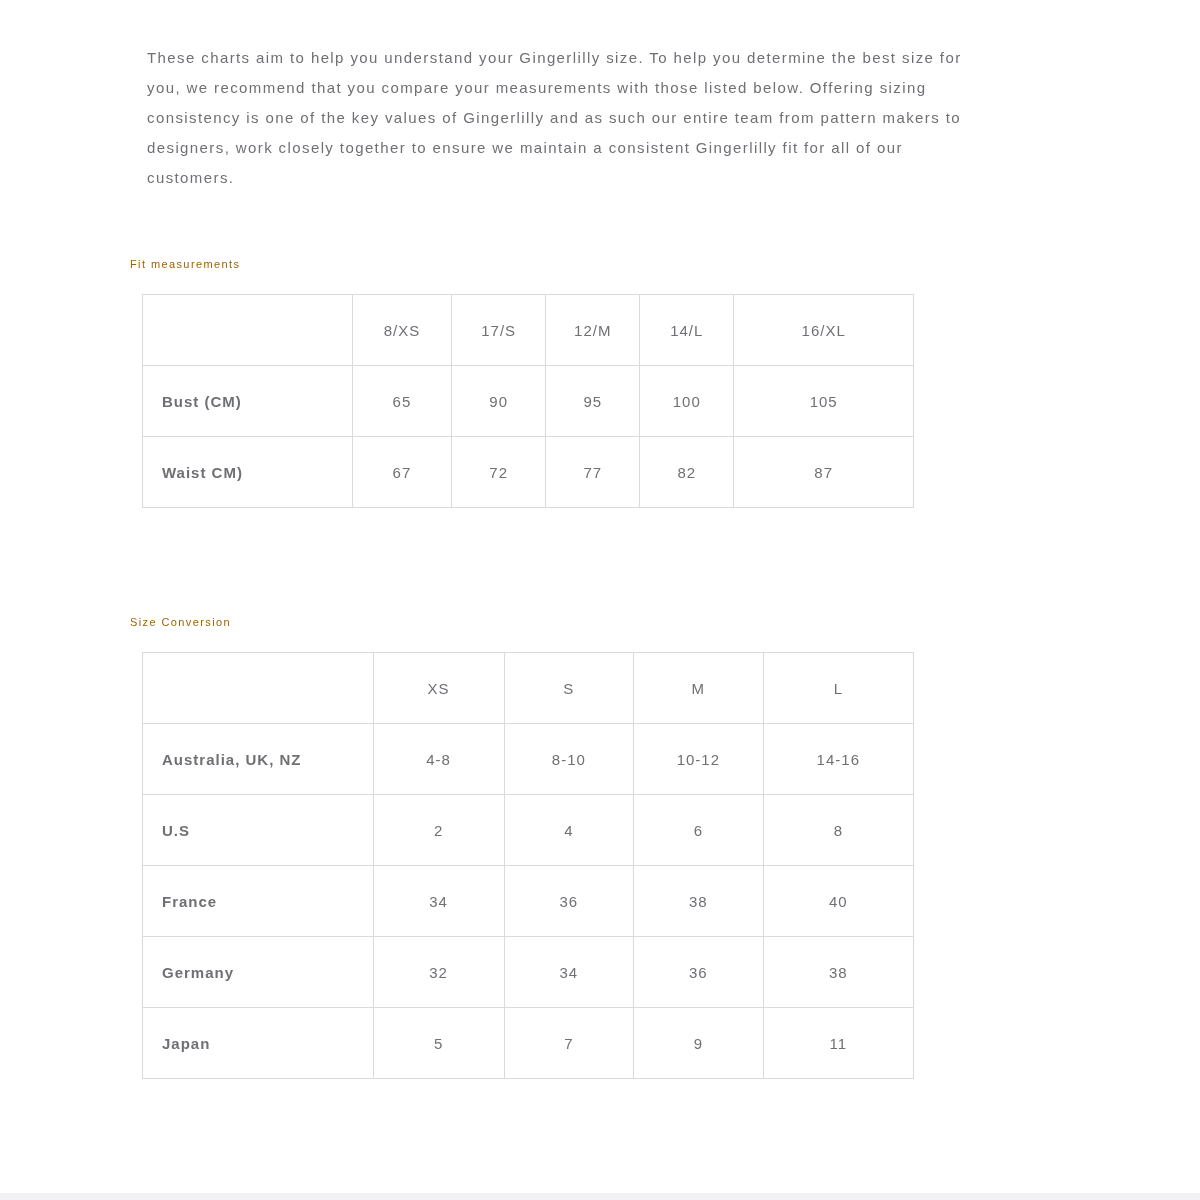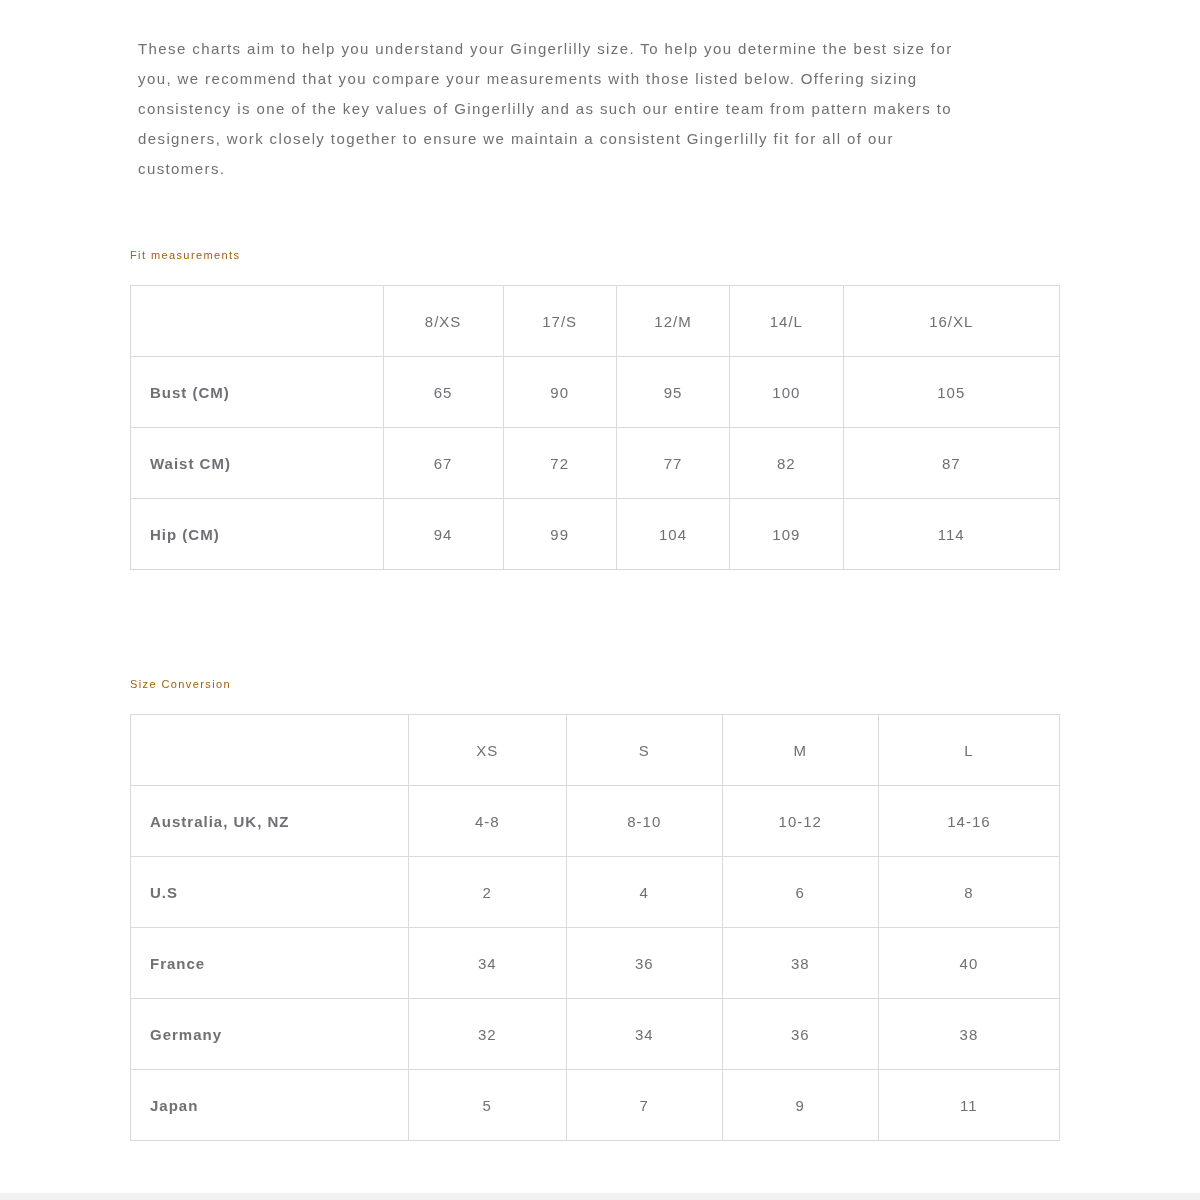--- a/index.html
+++ b/index.html
@@ -20,7 +20,7 @@
   }
   .intro {
     width: 840px;
-    margin: 8px;
+    margin: 17px;
     font-size: 15px;
     line-height: 30px;
     letter-spacing: 1.4px;

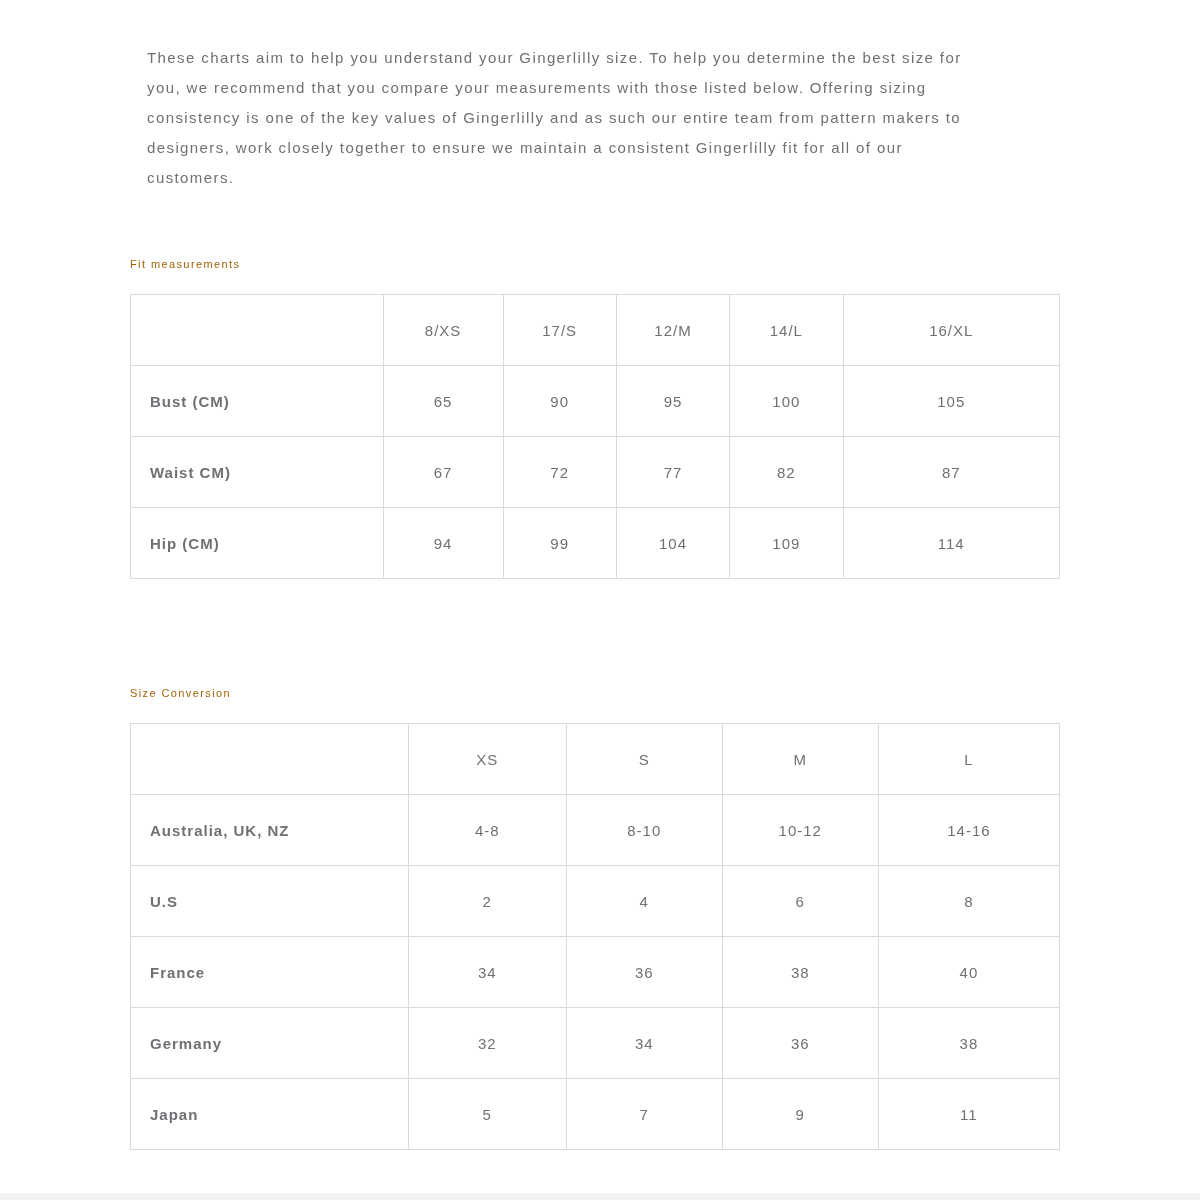--- a/index.html
+++ b/index.html
@@ -39,10 +39,11 @@
     margin-top: 106px;
   }
   table.size-table {
-    width: 930px;
+    width: 772px;
     border-collapse: collapse;
     table-layout: fixed;
     background: #ffffff;
+    margin-left: 12px;
   }
   table.size-table th,
   table.size-table td {

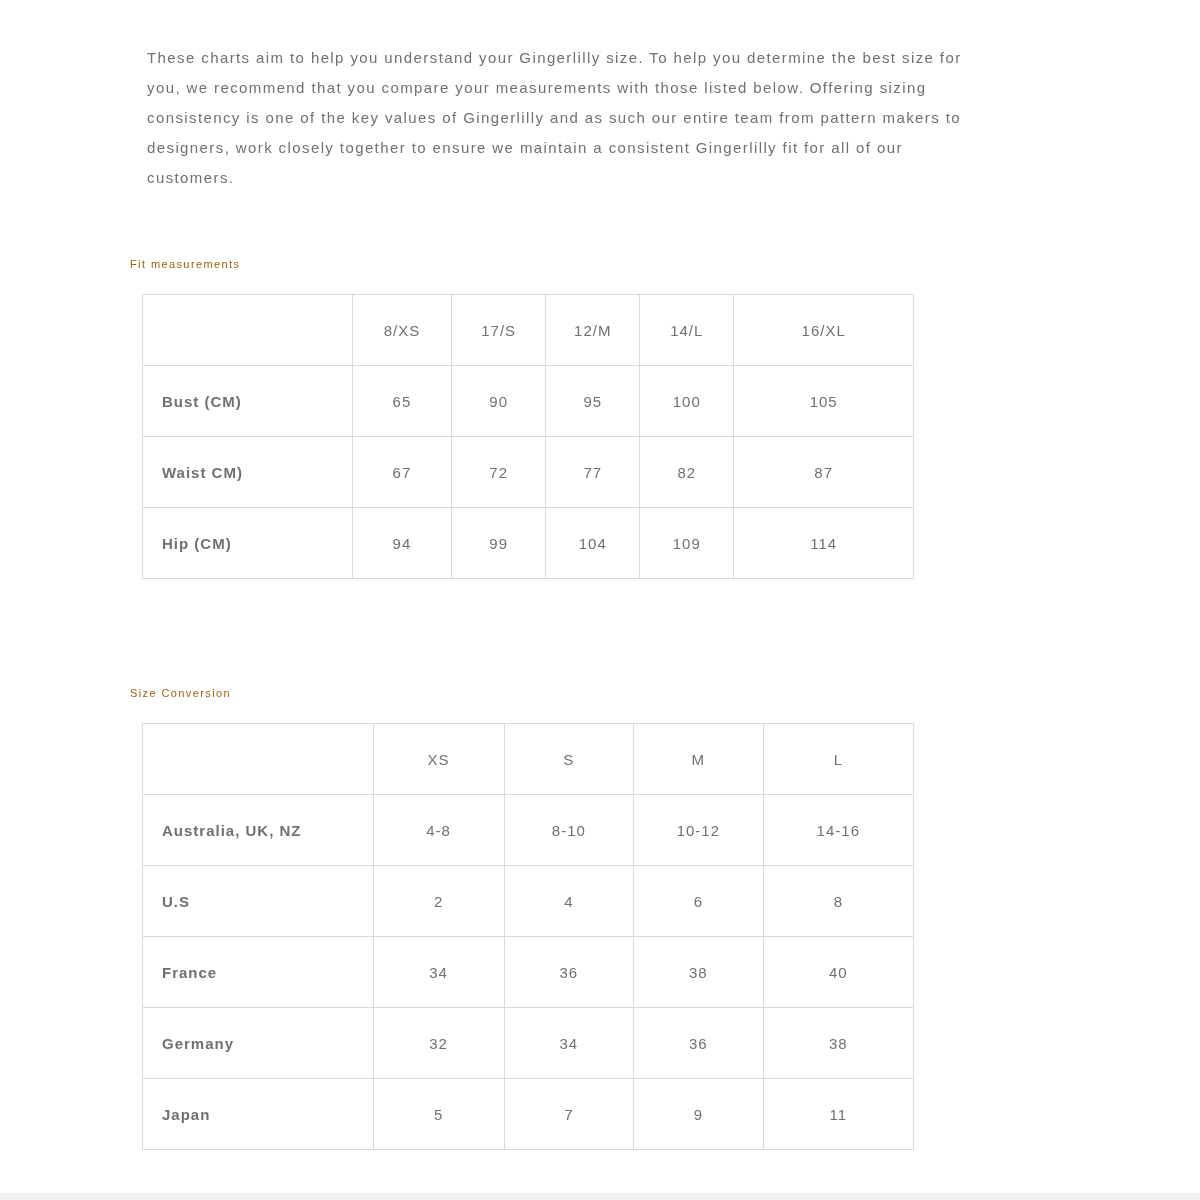--- a/index.html
+++ b/index.html
@@ -117,14 +117,6 @@
           <td>82</td>
           <td>87</td>
         </tr>
-        <tr>
-          <td class="label-col">Hip (CM)</td>
-          <td>94</td>
-          <td>99</td>
-          <td>104</td>
-          <td>109</td>
-          <td>114</td>
-        </tr>
       </tbody>
     </table>
   </section>

